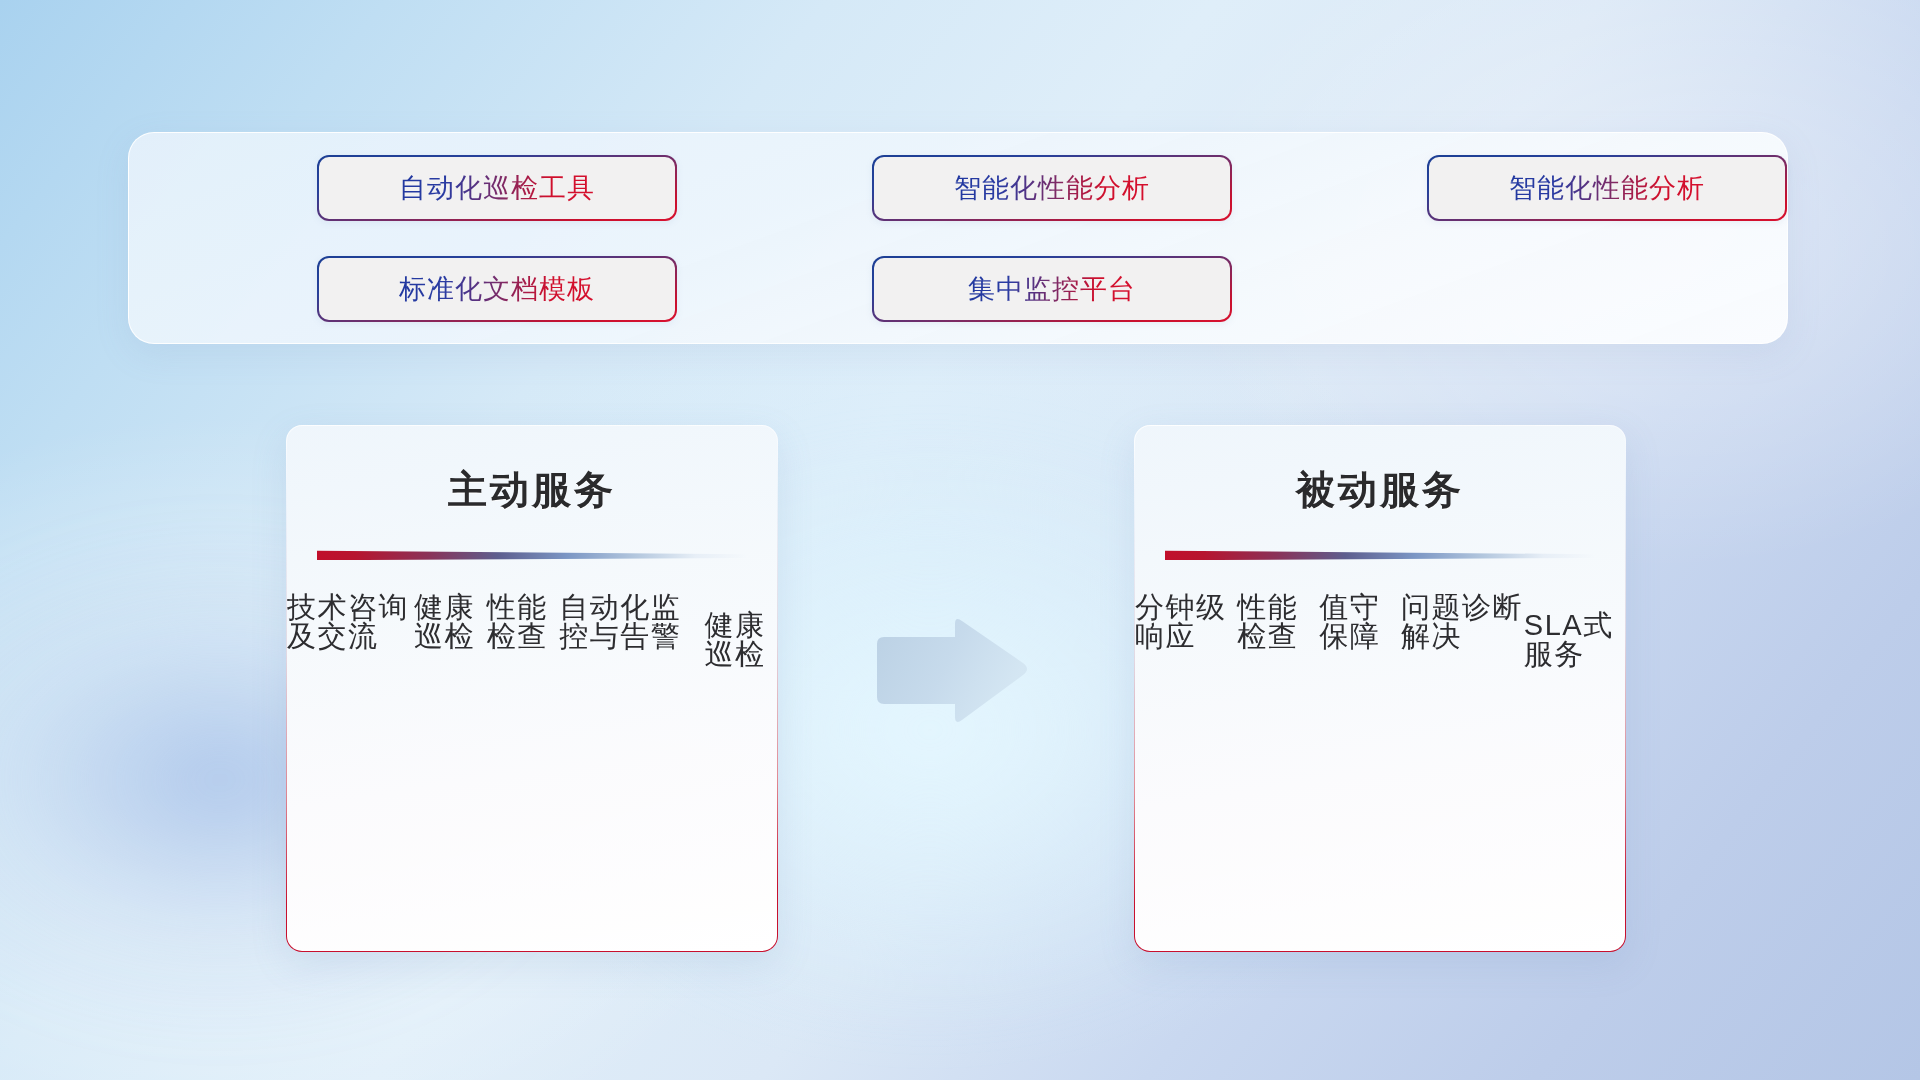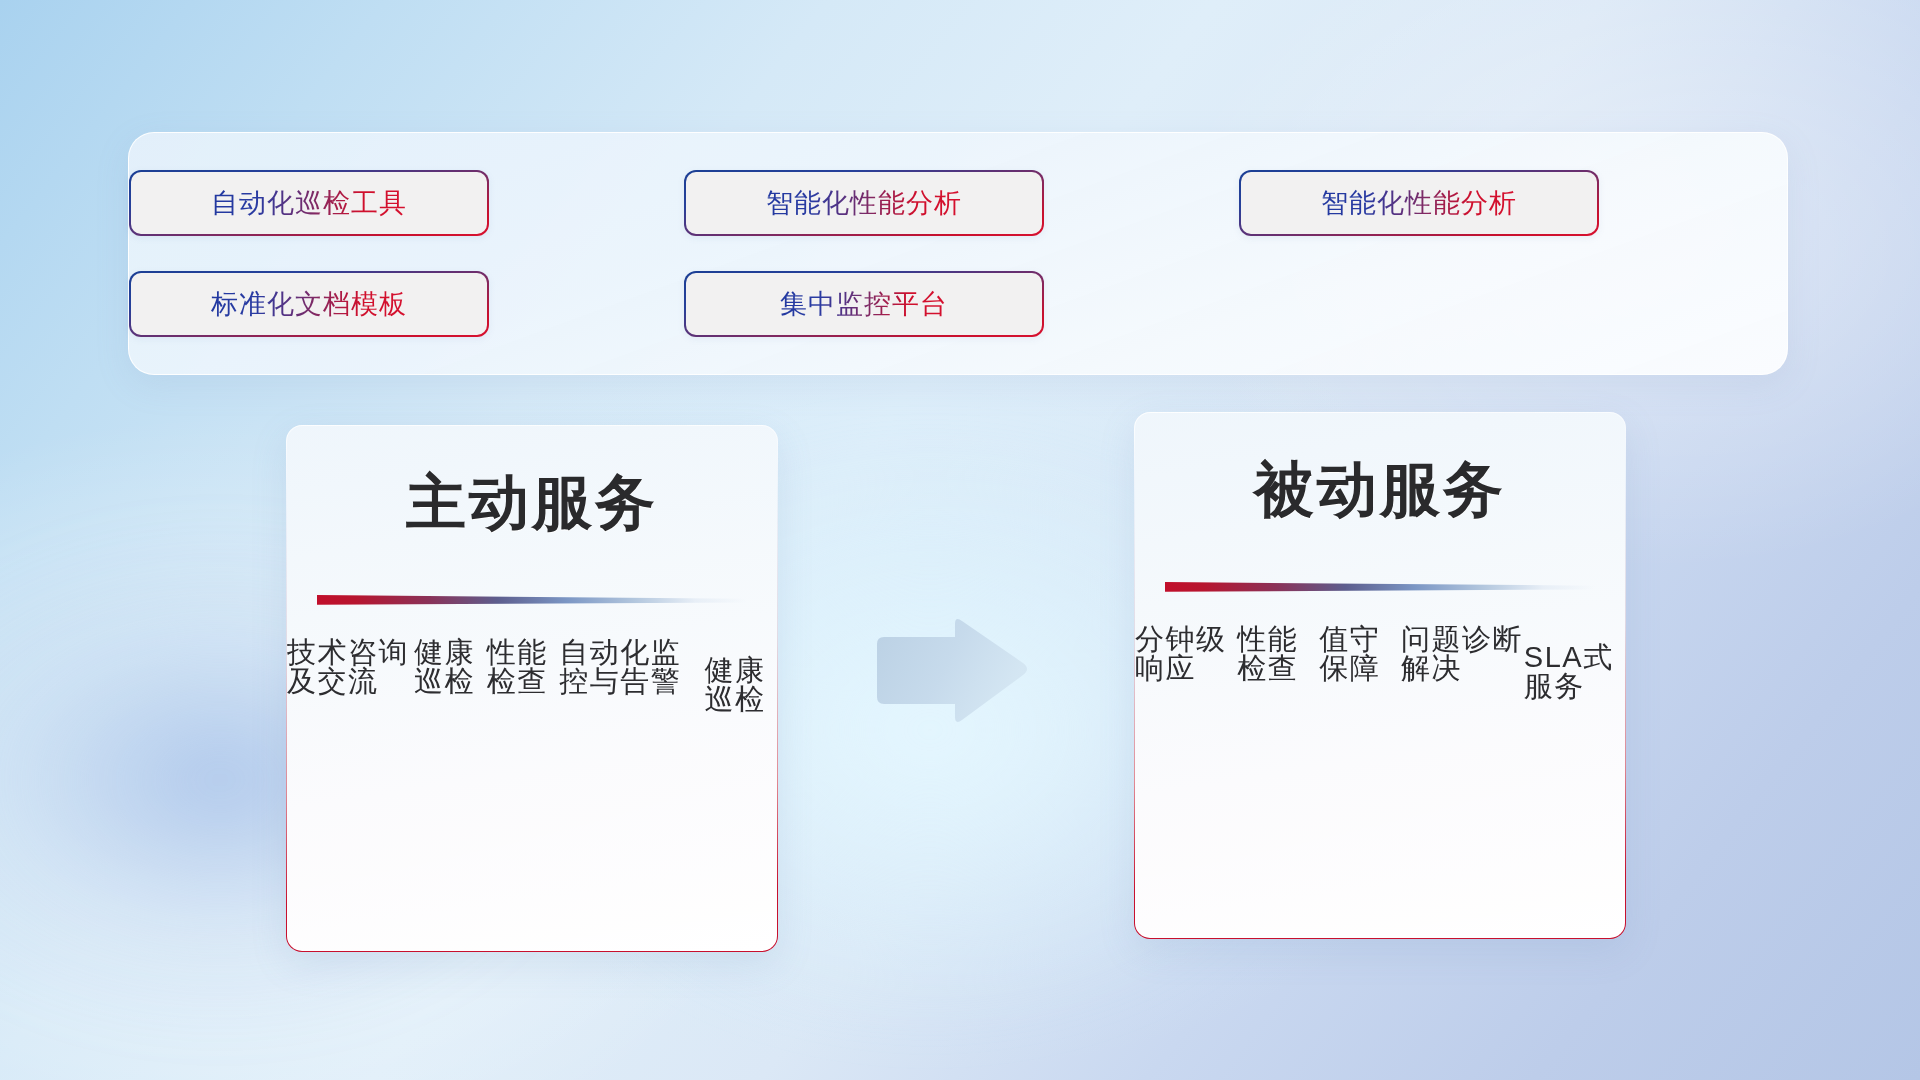--- a/index.html
+++ b/index.html
@@ -56,7 +56,7 @@
     left: 128px;
     top: 132px;
     width: 1660px;
-    height: 243px;
+    height: 212px;
     border-radius: 26px;
     border: 1.5px solid rgba(255,255,255,0.92);
     background: linear-gradient(160deg,
@@ -68,7 +68,7 @@
     box-sizing: border-box;
     display: flex;
     align-items: center;
-    justify-content: flex-start;
+    justify-content: flex-end;
   }
   #capability-grid {
     display: grid;

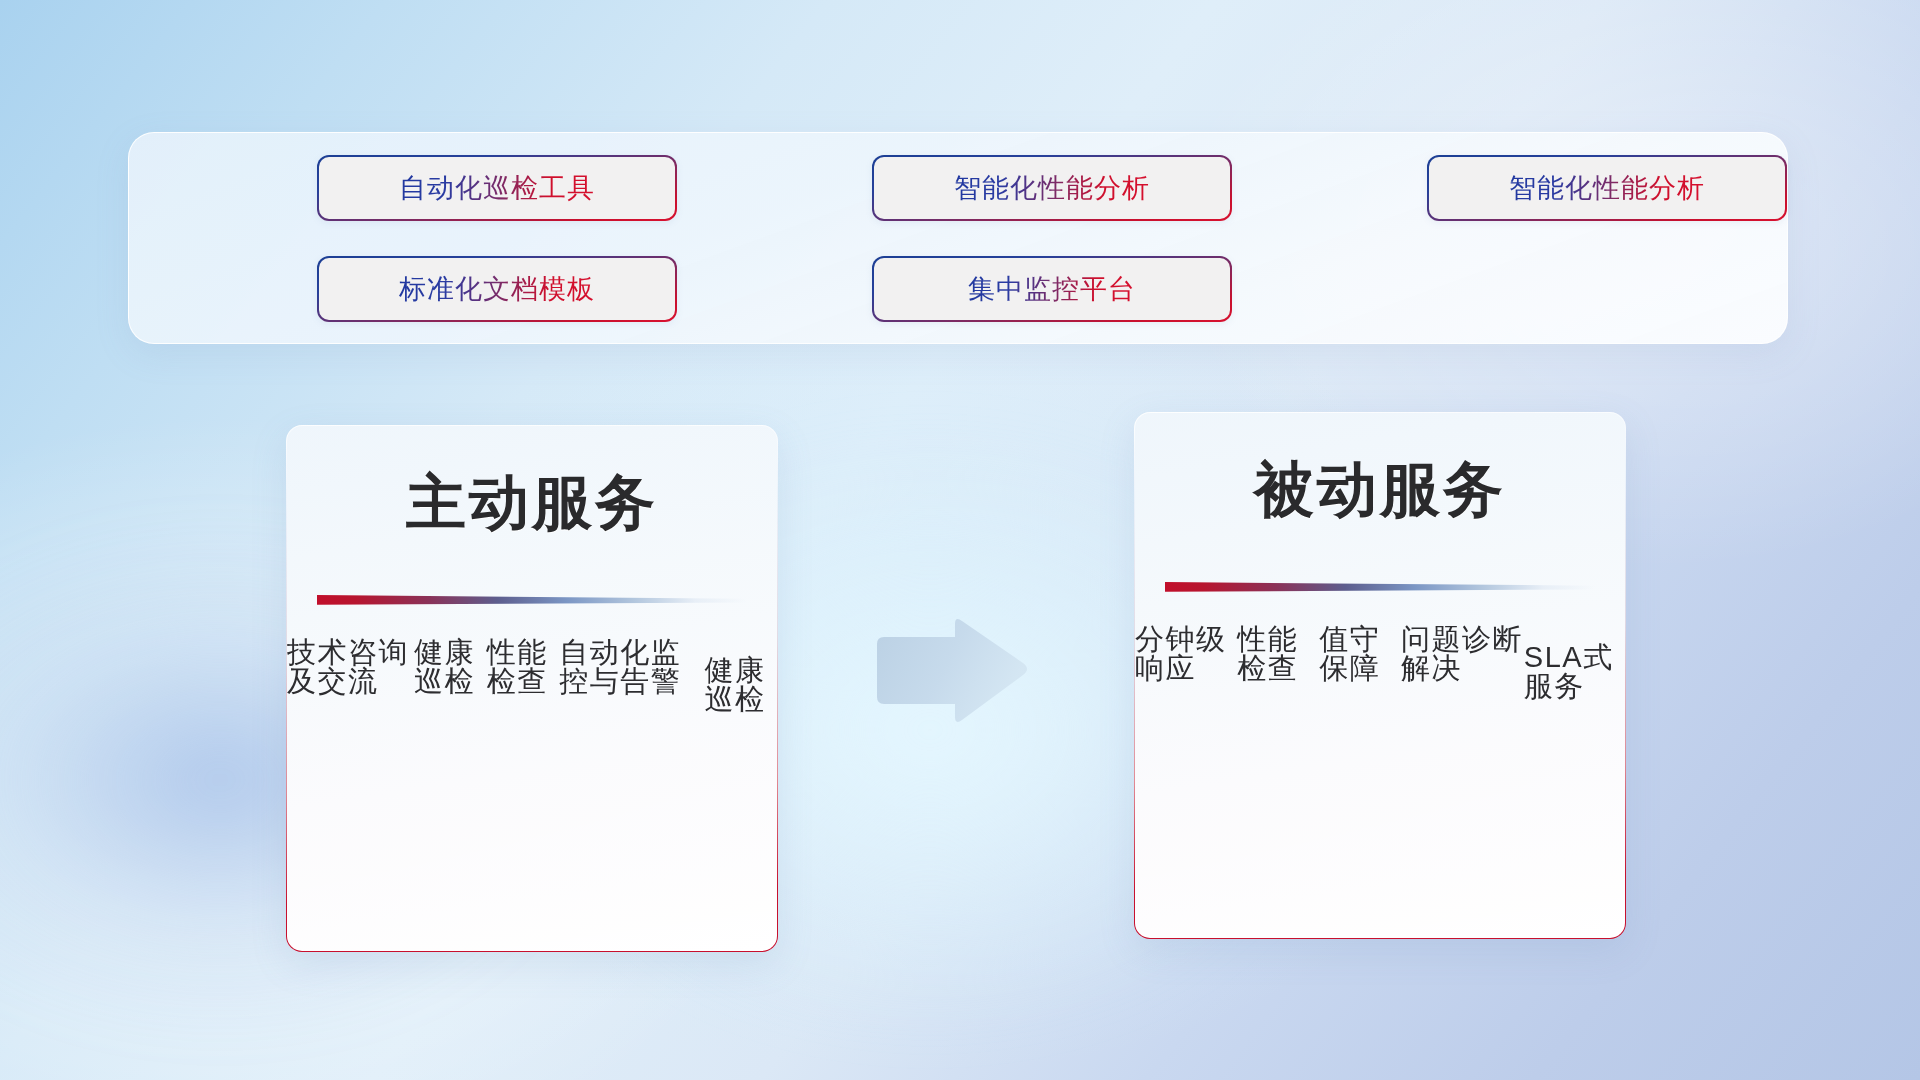--- a/index.html
+++ b/index.html
@@ -131,7 +131,7 @@
   .card-title {
     text-align: center;
     margin-top: 37px;
-    font-size: 60px;
+    font-size: 39px;
     font-weight: 700;
     letter-spacing: 3px;
     color: #2a2a2c;

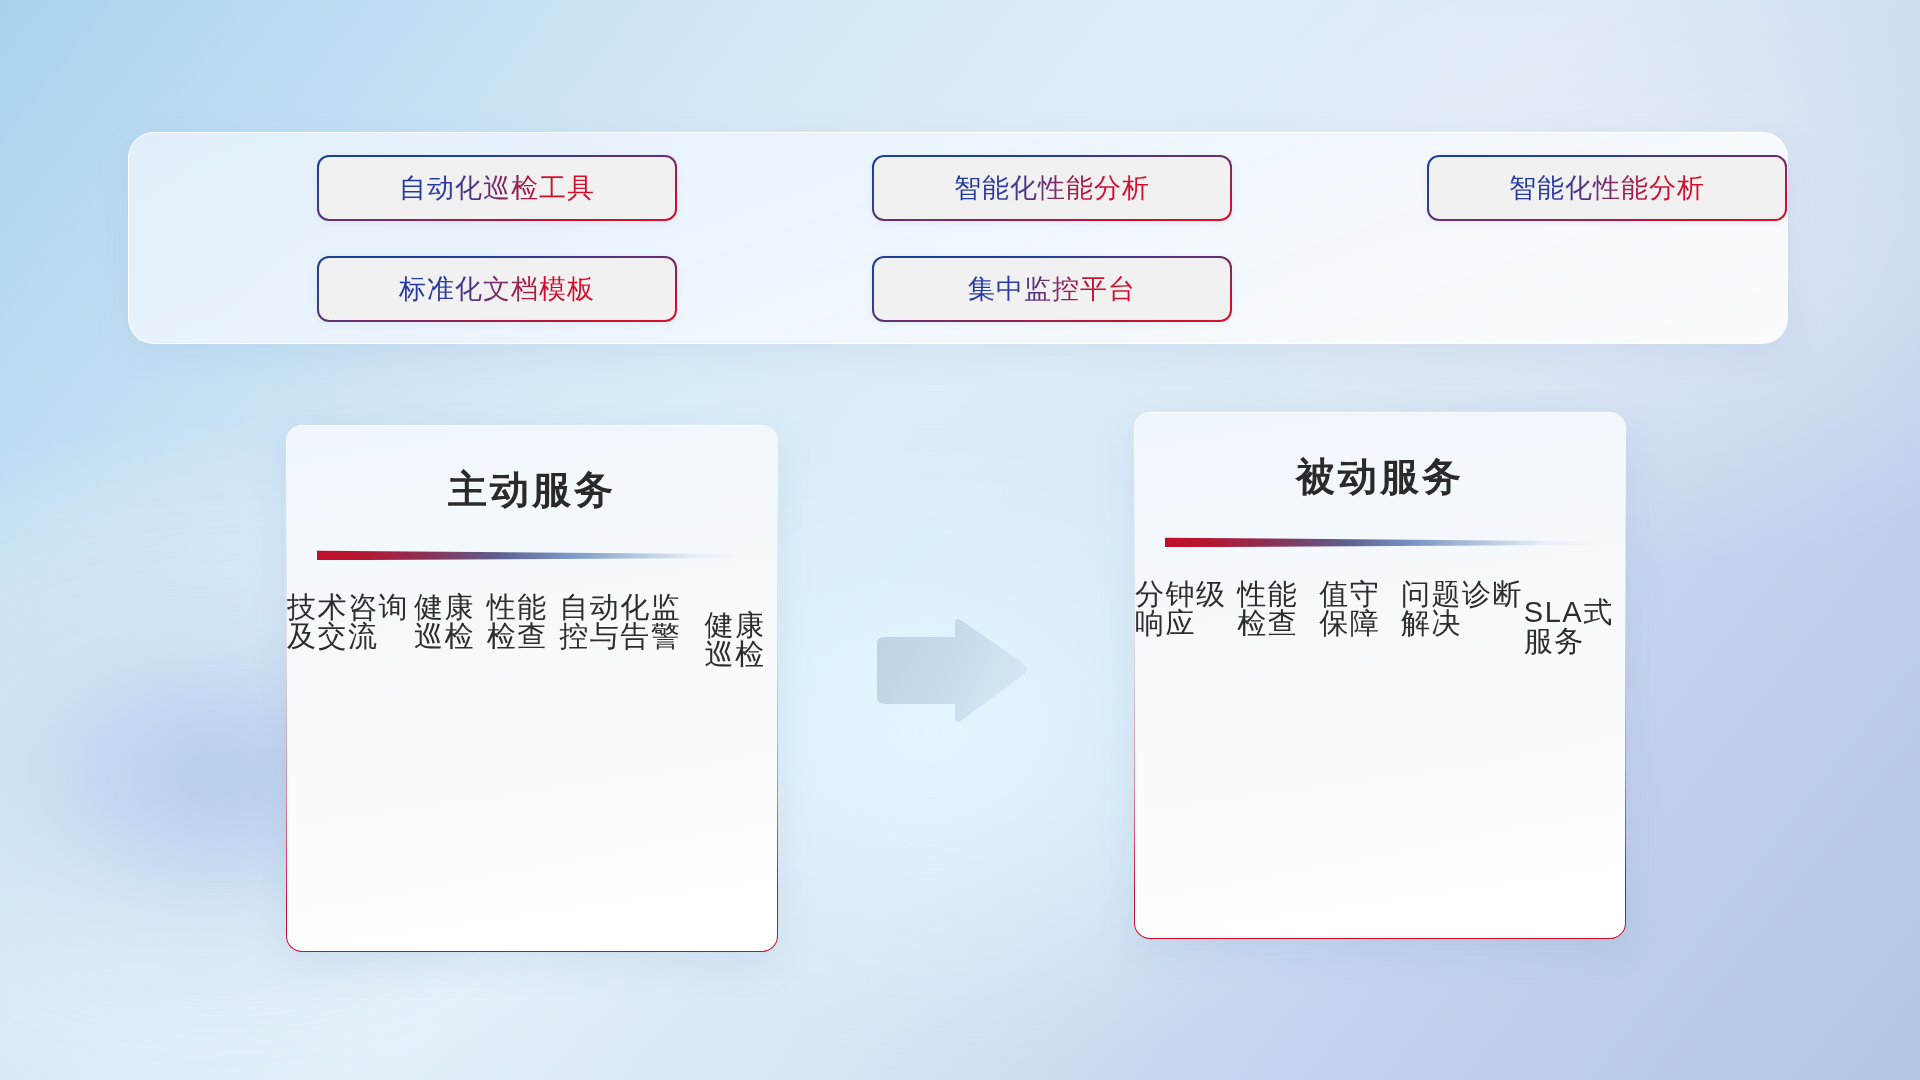--- a/index.html
+++ b/index.html
@@ -126,7 +126,7 @@
     box-shadow: 0 12px 36px rgba(110,140,185,0.15);
   }
   #card-proactive { left: 286px; top: 425px; }
-  #card-reactive  { left: 1134px; top: 412px; }
+  #card-reactive  { left: 1134px; top: 425px; }
 
   .card-title {
     text-align: center;

